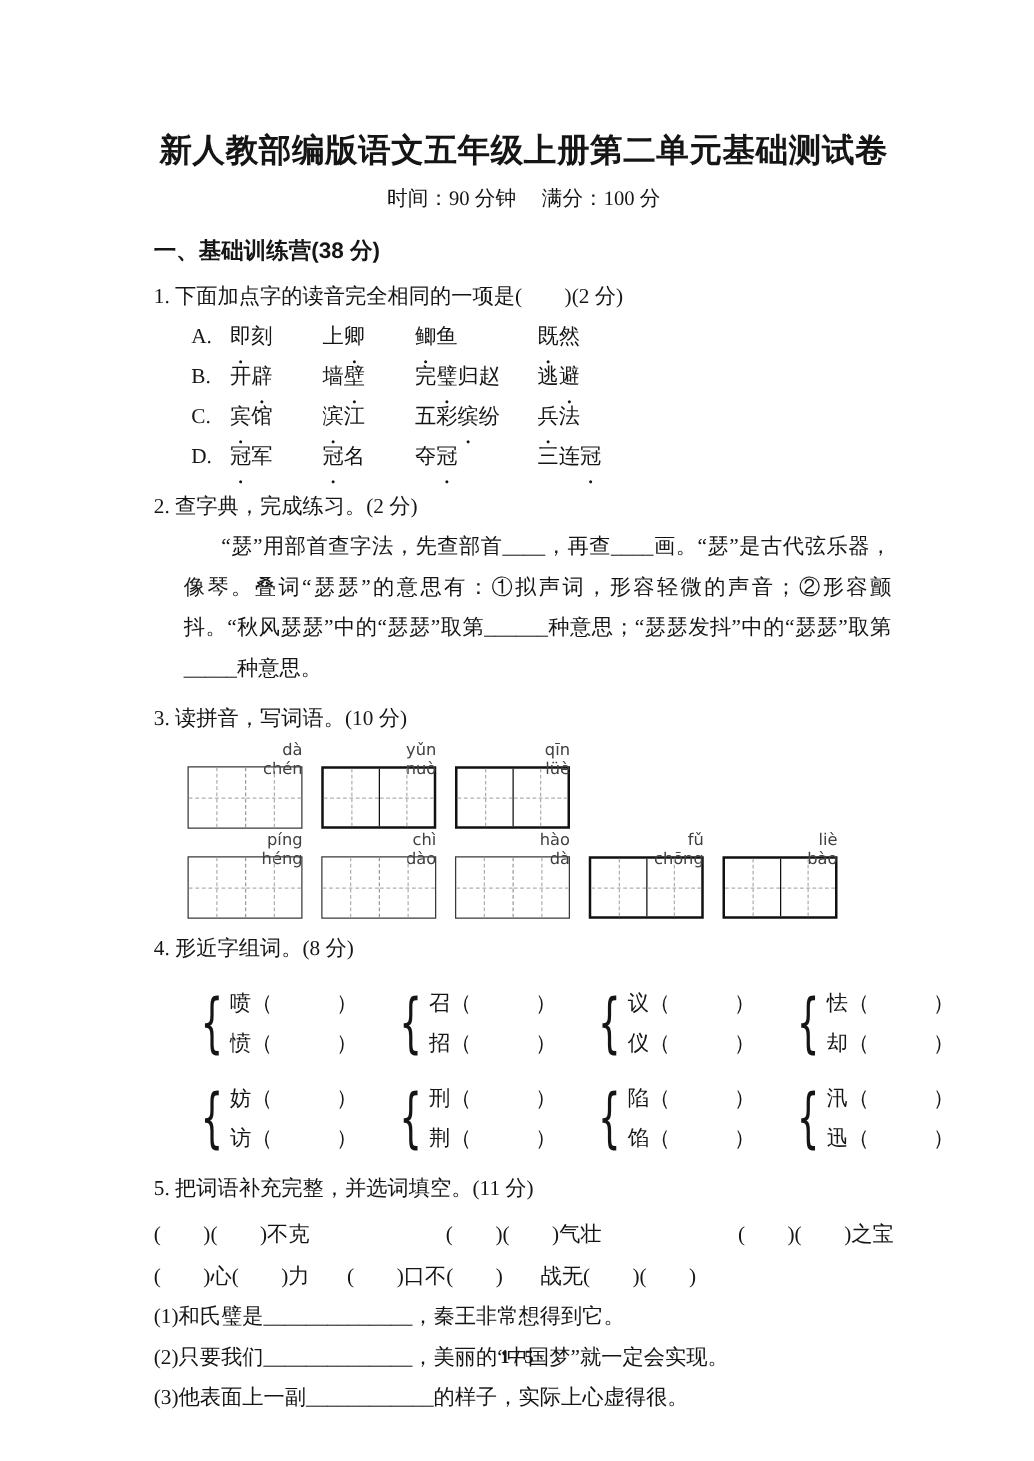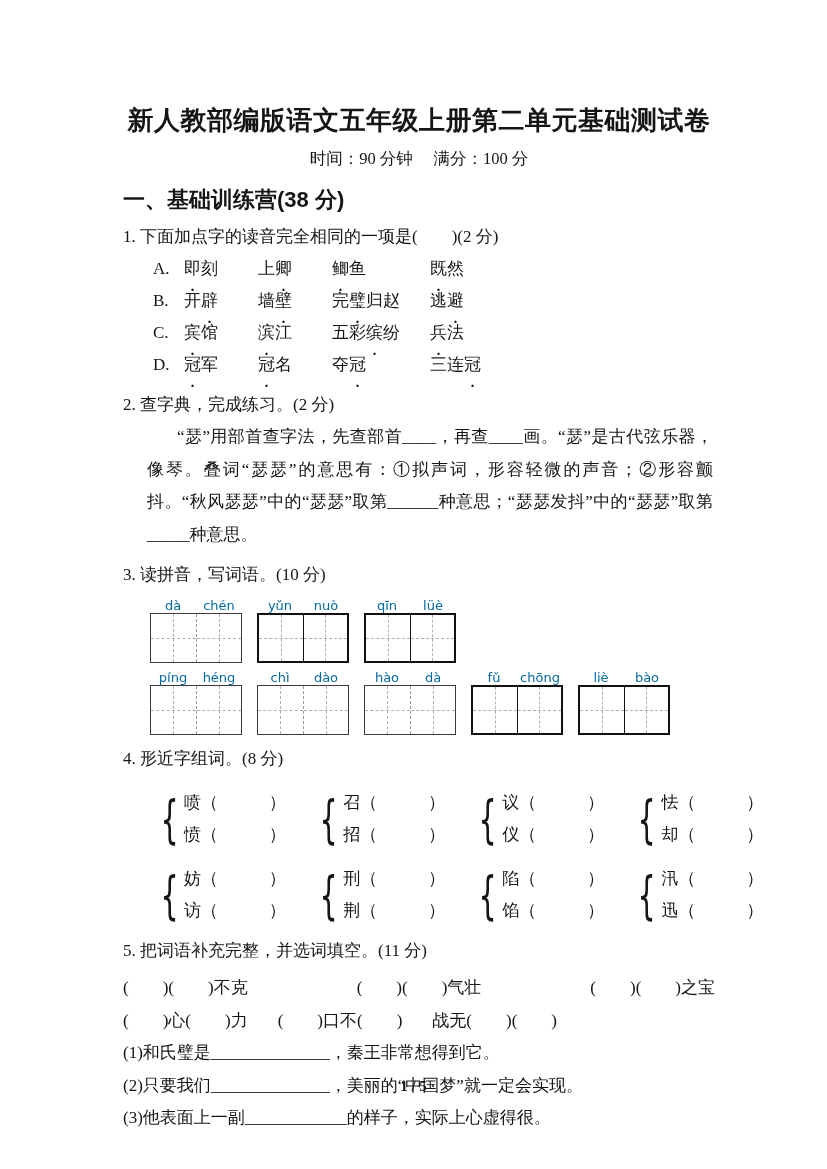--- a/index.html
+++ b/index.html
@@ -27,7 +27,7 @@
     margin-top:16px;
     font-family:"Liberation Sans","DejaVu Sans",sans-serif;
     font-weight:700;
-    font-size:22px;
+    font-size:18px;
     line-height:26px;
   }
   .stem { margin-top:8px; line-height:32px; }

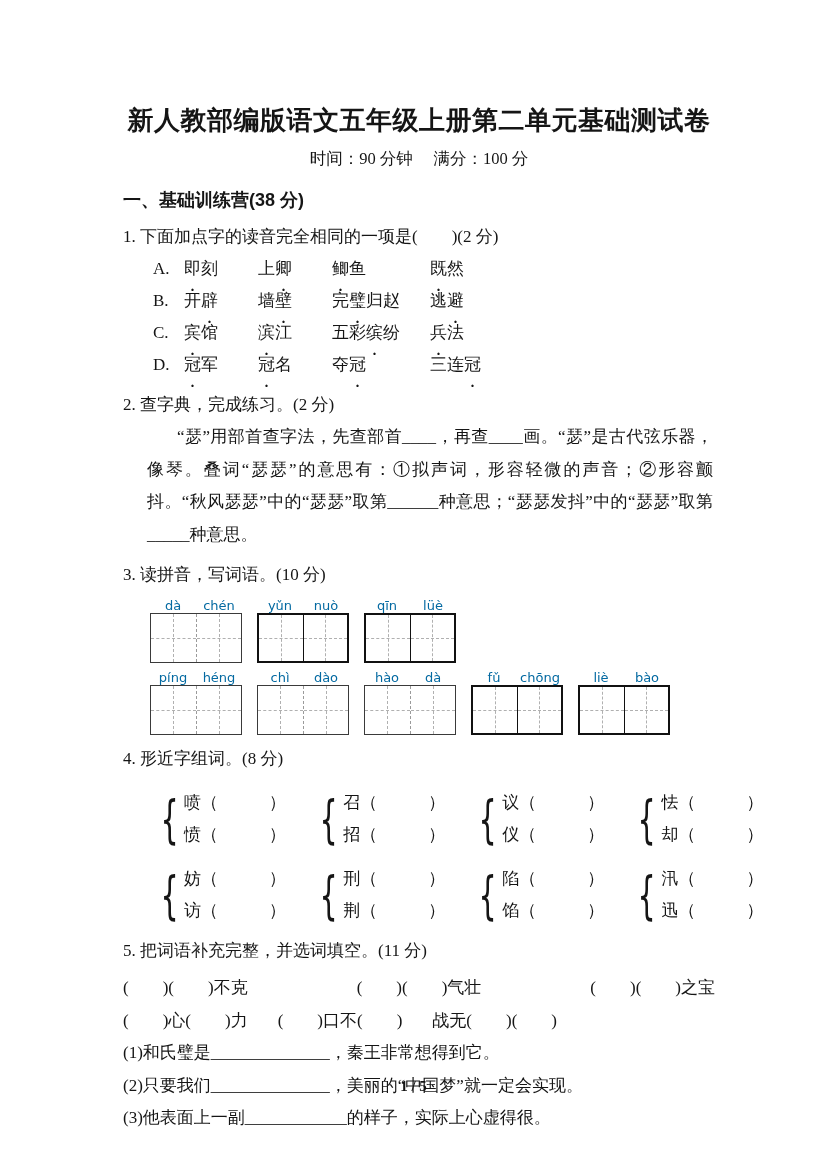--- a/index.html
+++ b/index.html
@@ -59,7 +59,7 @@
   .py-label {
     display:flex; height:20px; align-items:flex-end;
     font-family:"DejaVu Sans","Liberation Sans",sans-serif;
-    font-size:13px; color:#0369a1;
+    font-size:13px; color:#404040;flex-direction:column;
   }
   .py-label span { flex:1; text-align:center; }
   .wbox { display:flex; height:50px; border:1px solid #3a3a3a; box-sizing:border-box; background:#fff; }

